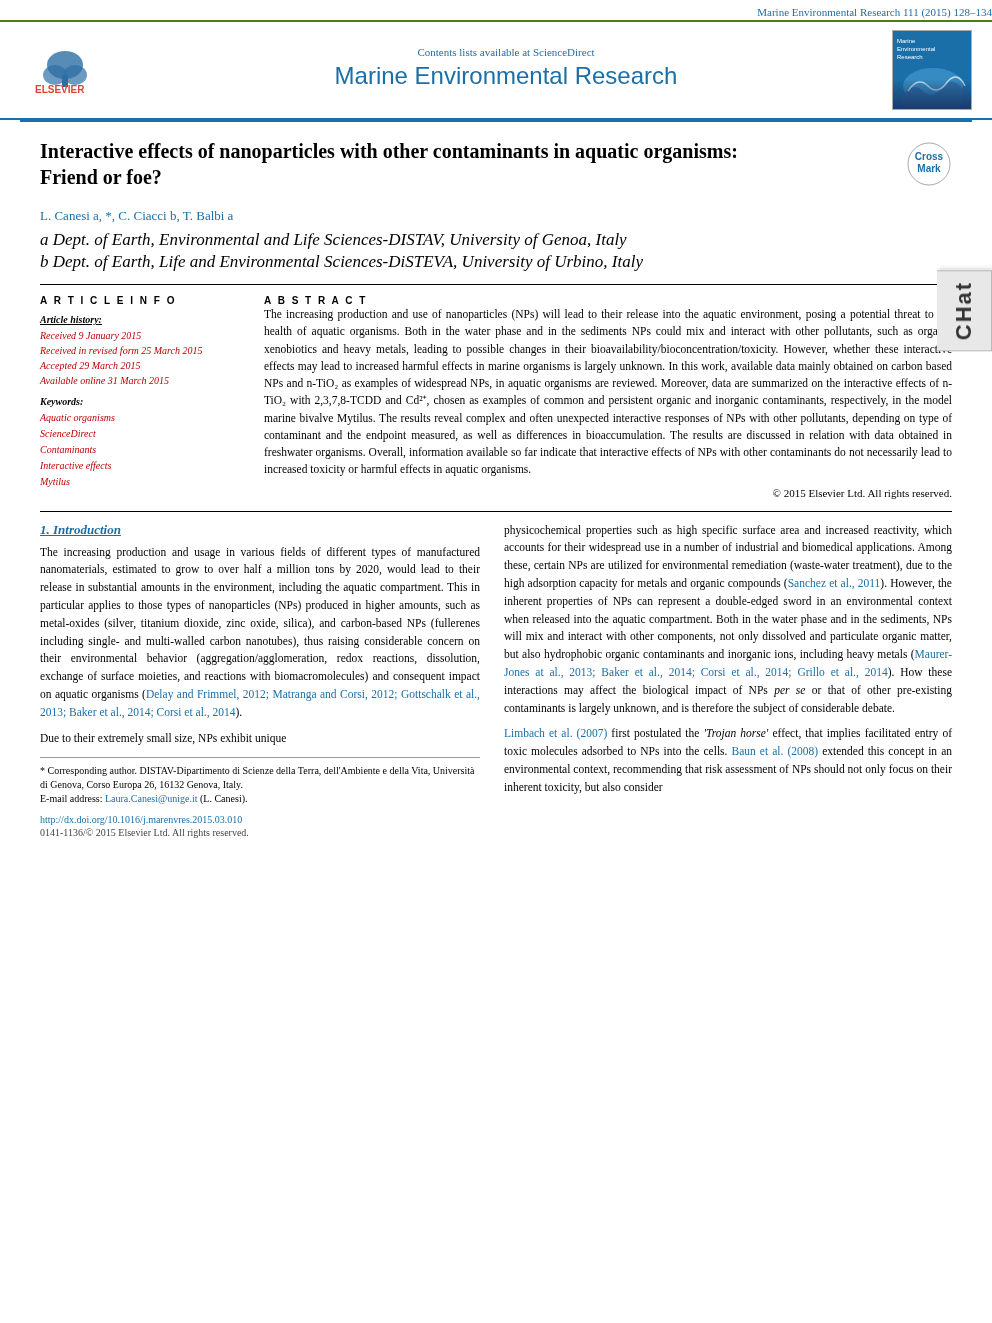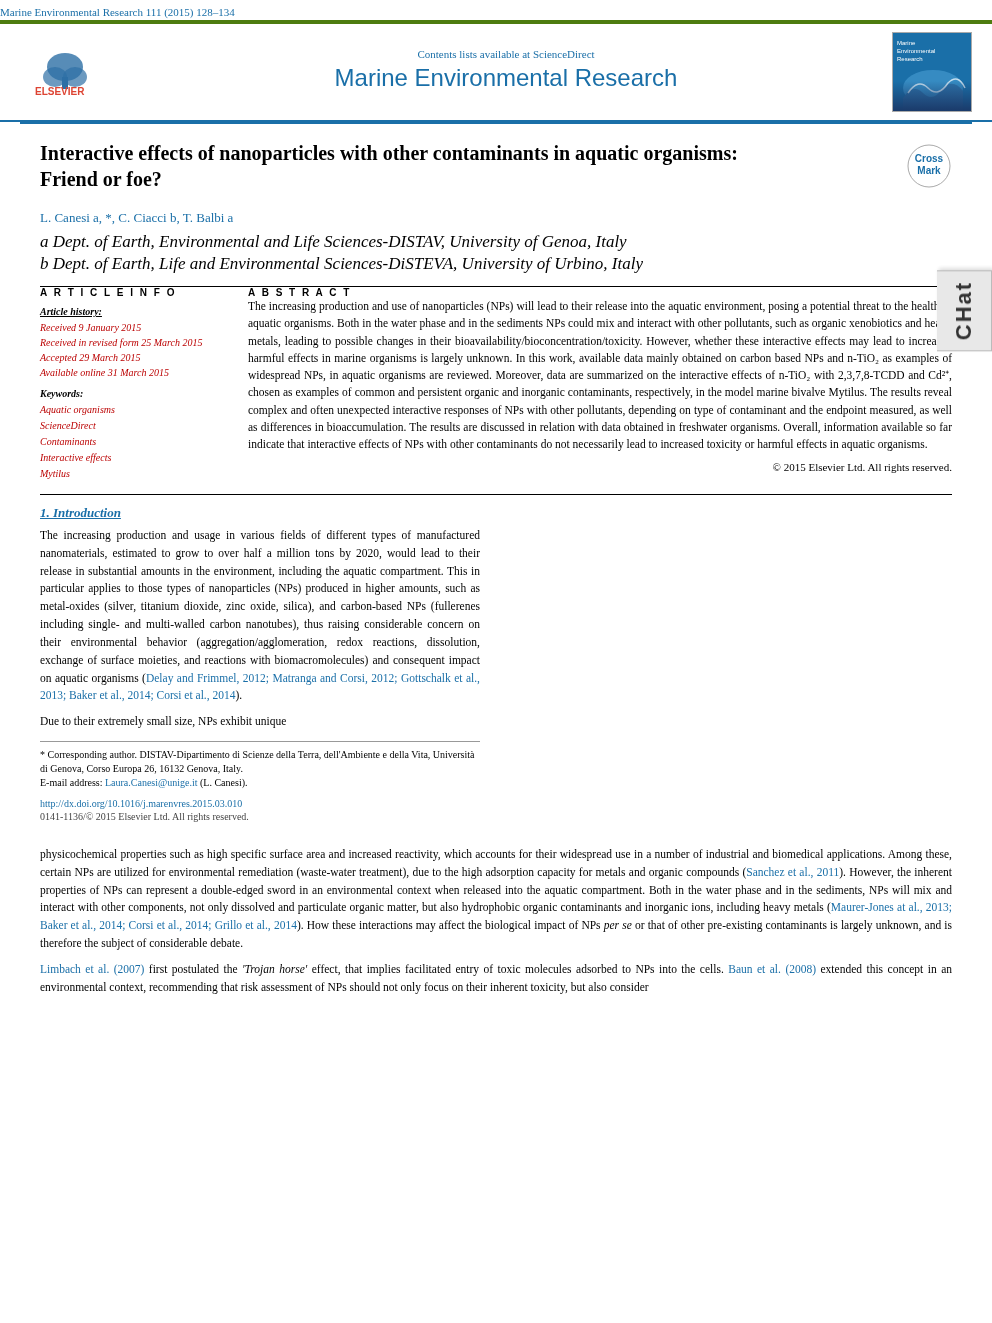--- a/index.html
+++ b/index.html
@@ -12,11 +12,11 @@
       color: #000;
     }
     .top-bar {
-      text-align: left;
+      text-align: right;
       padding: 6px 0 2px;
       font-size: 11px;
       color: #1a6fa8;
-      border-bottom: 4px solid #4d7c0f;
+      border-bottom: 2px solid #4d7c0f;
     }
     .header-section {
       display: flex;

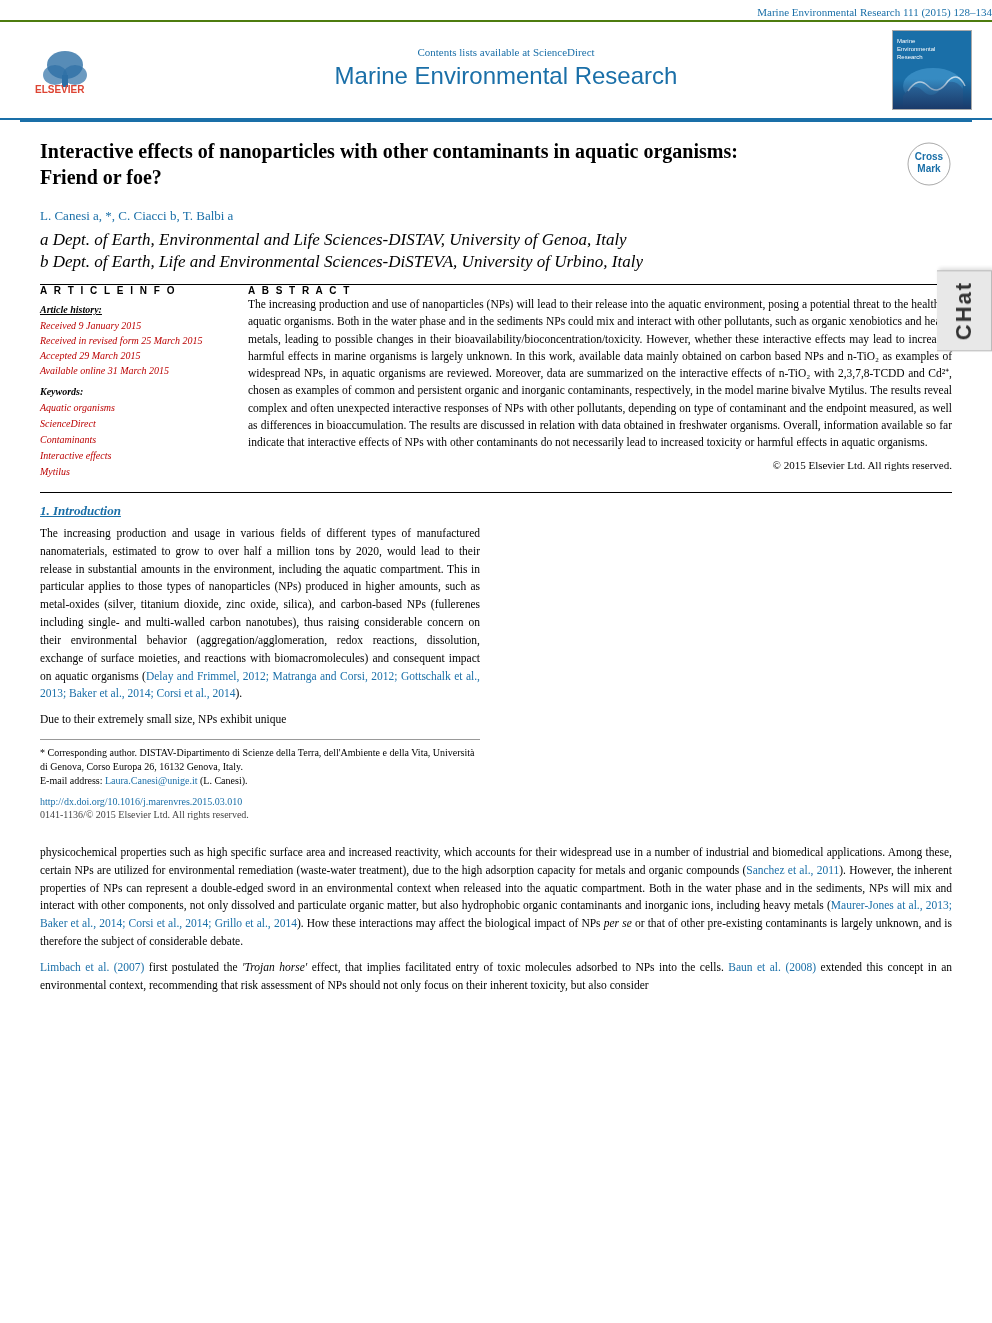--- a/index.html
+++ b/index.html
@@ -116,8 +116,9 @@
     .affiliation-line { margin-bottom: 2px; }
     .two-col-section {
       display: flex;
-      gap: 8px;
+      gap: 24px;
       border-top: 1px solid #000;
+      padding-top: 10px;
       margin-bottom: 12px;
     }
     .article-info {

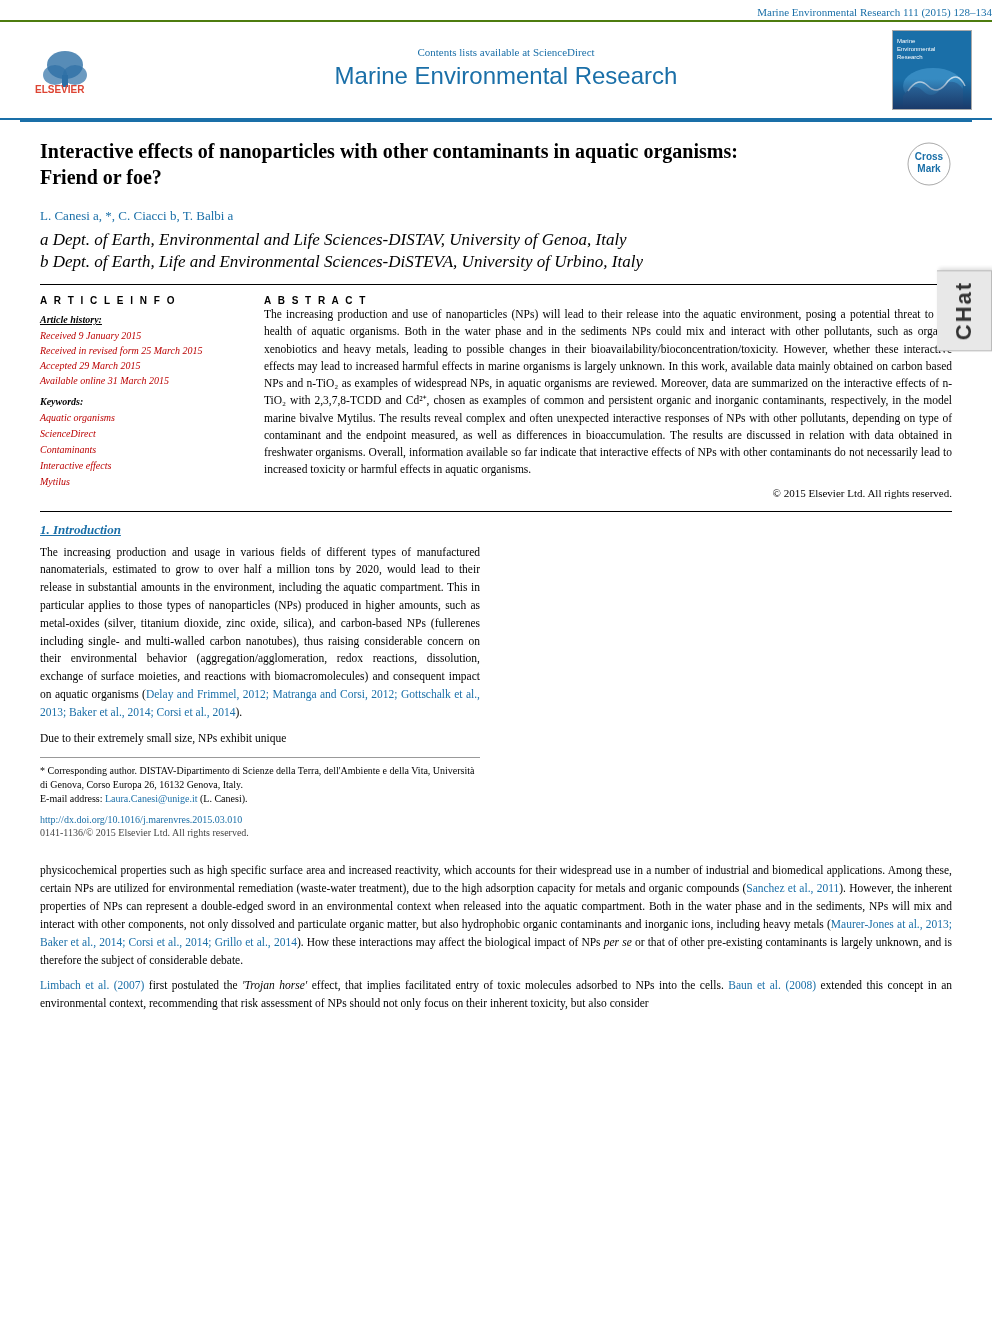--- a/index.html
+++ b/index.html
@@ -190,7 +190,6 @@
       display: flex;
       gap: 24px;
       margin-top: 10px;
-      flex-direction: column;
     }
     .body-left-col {
       width: 440px;

